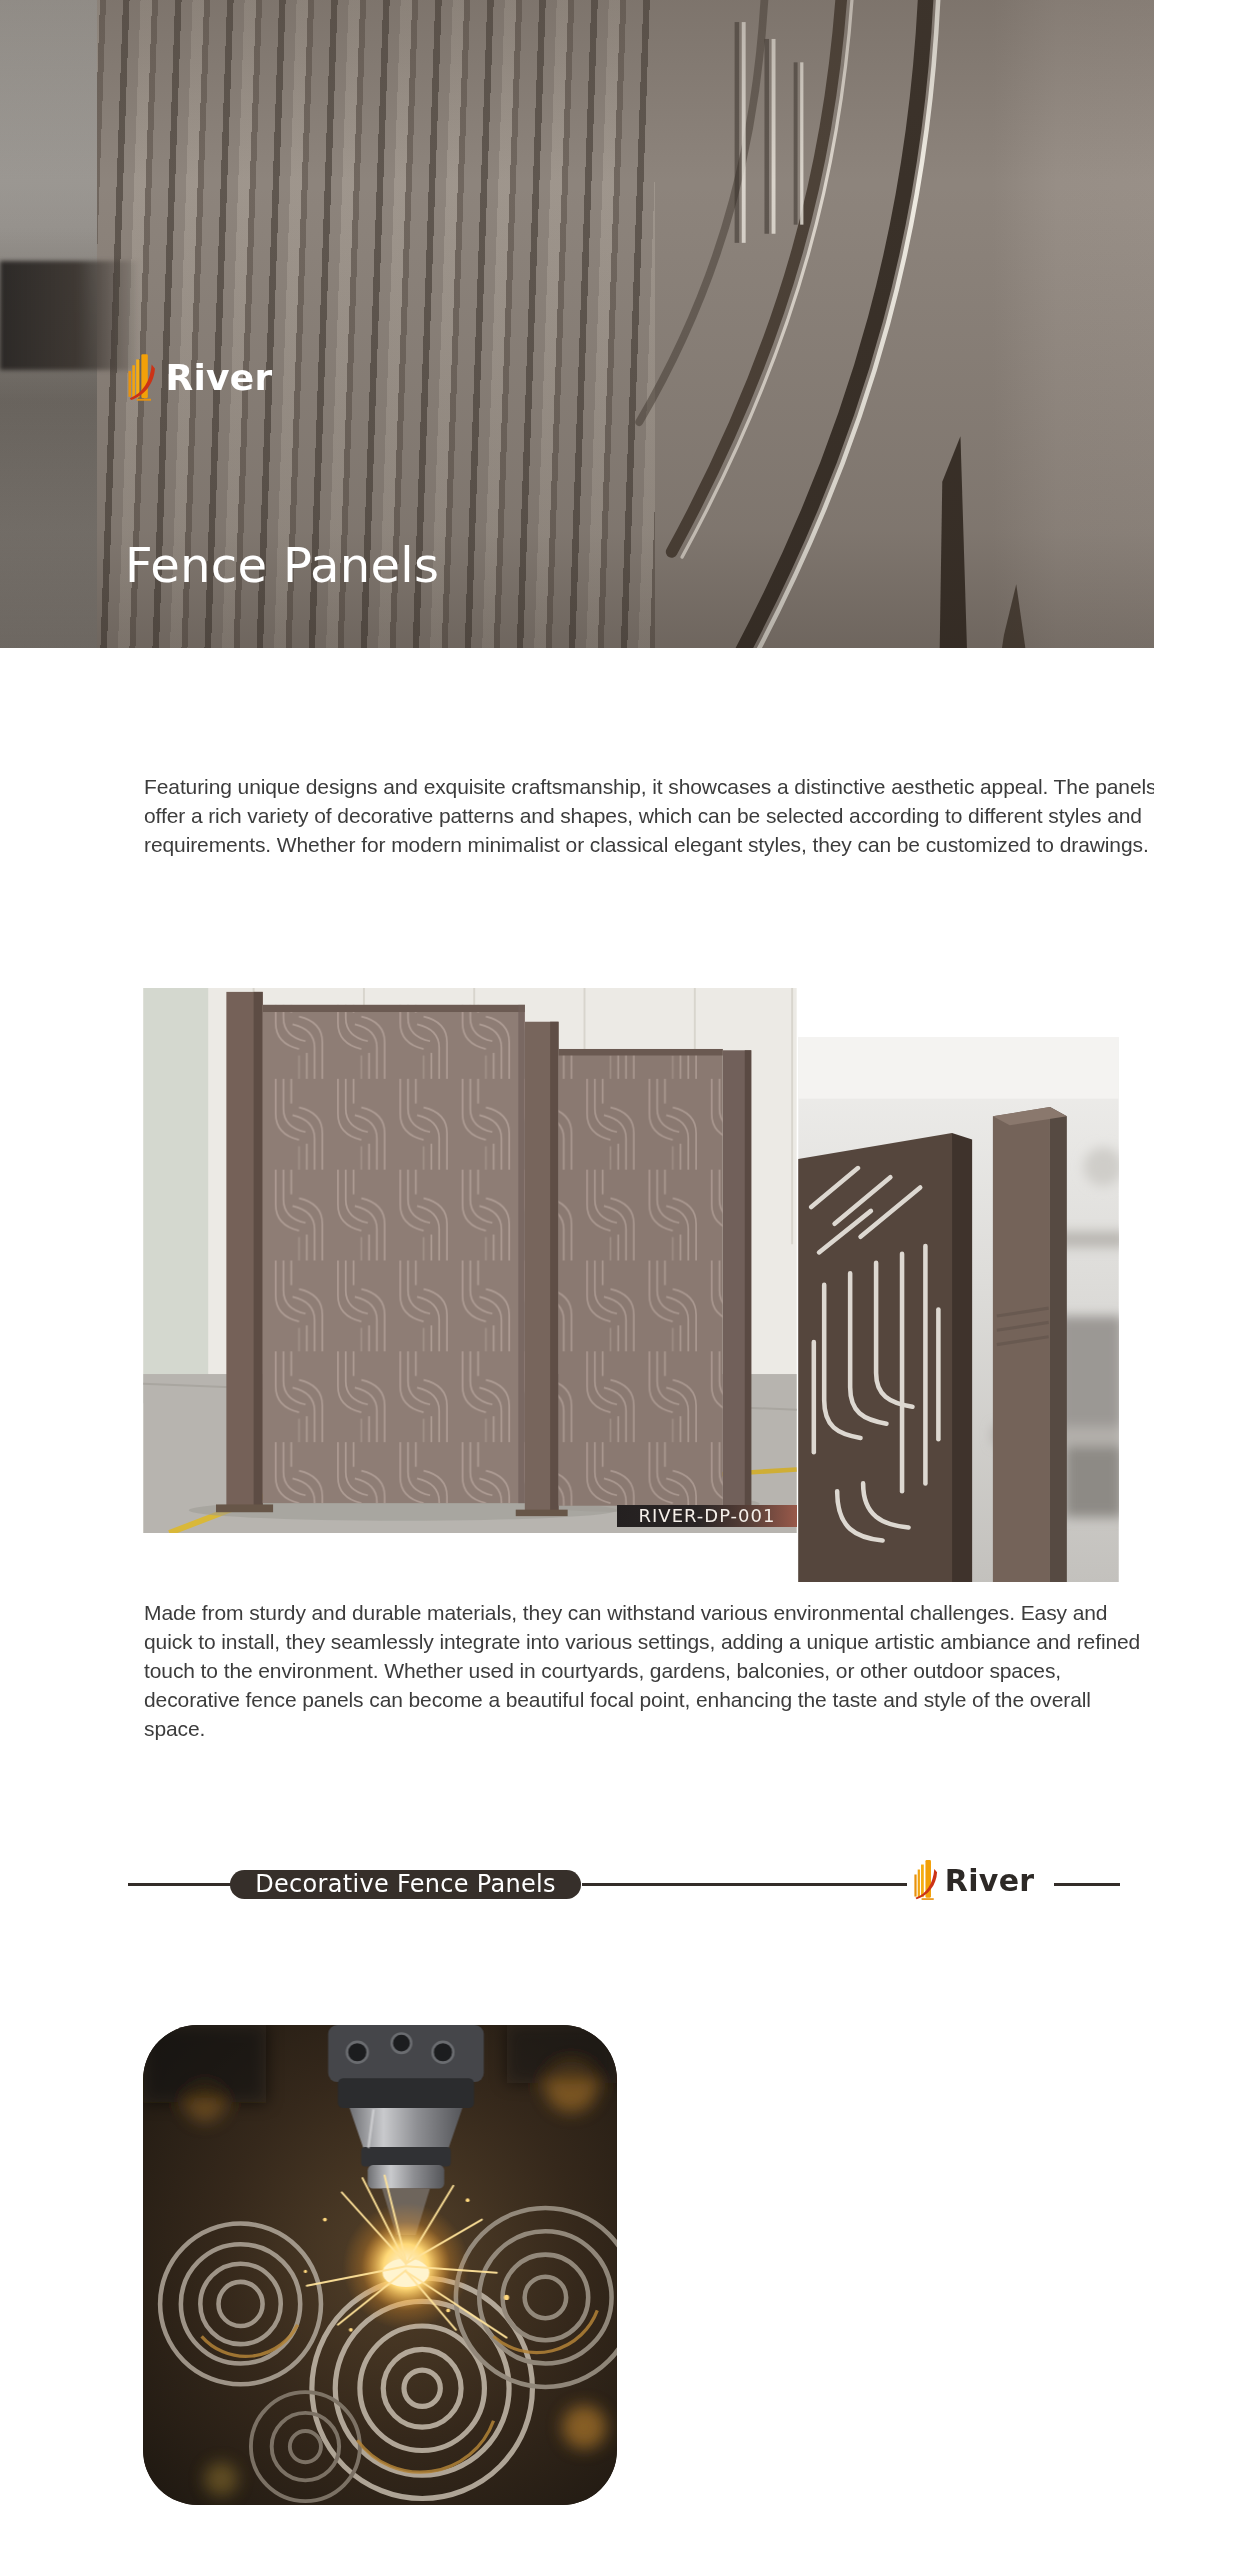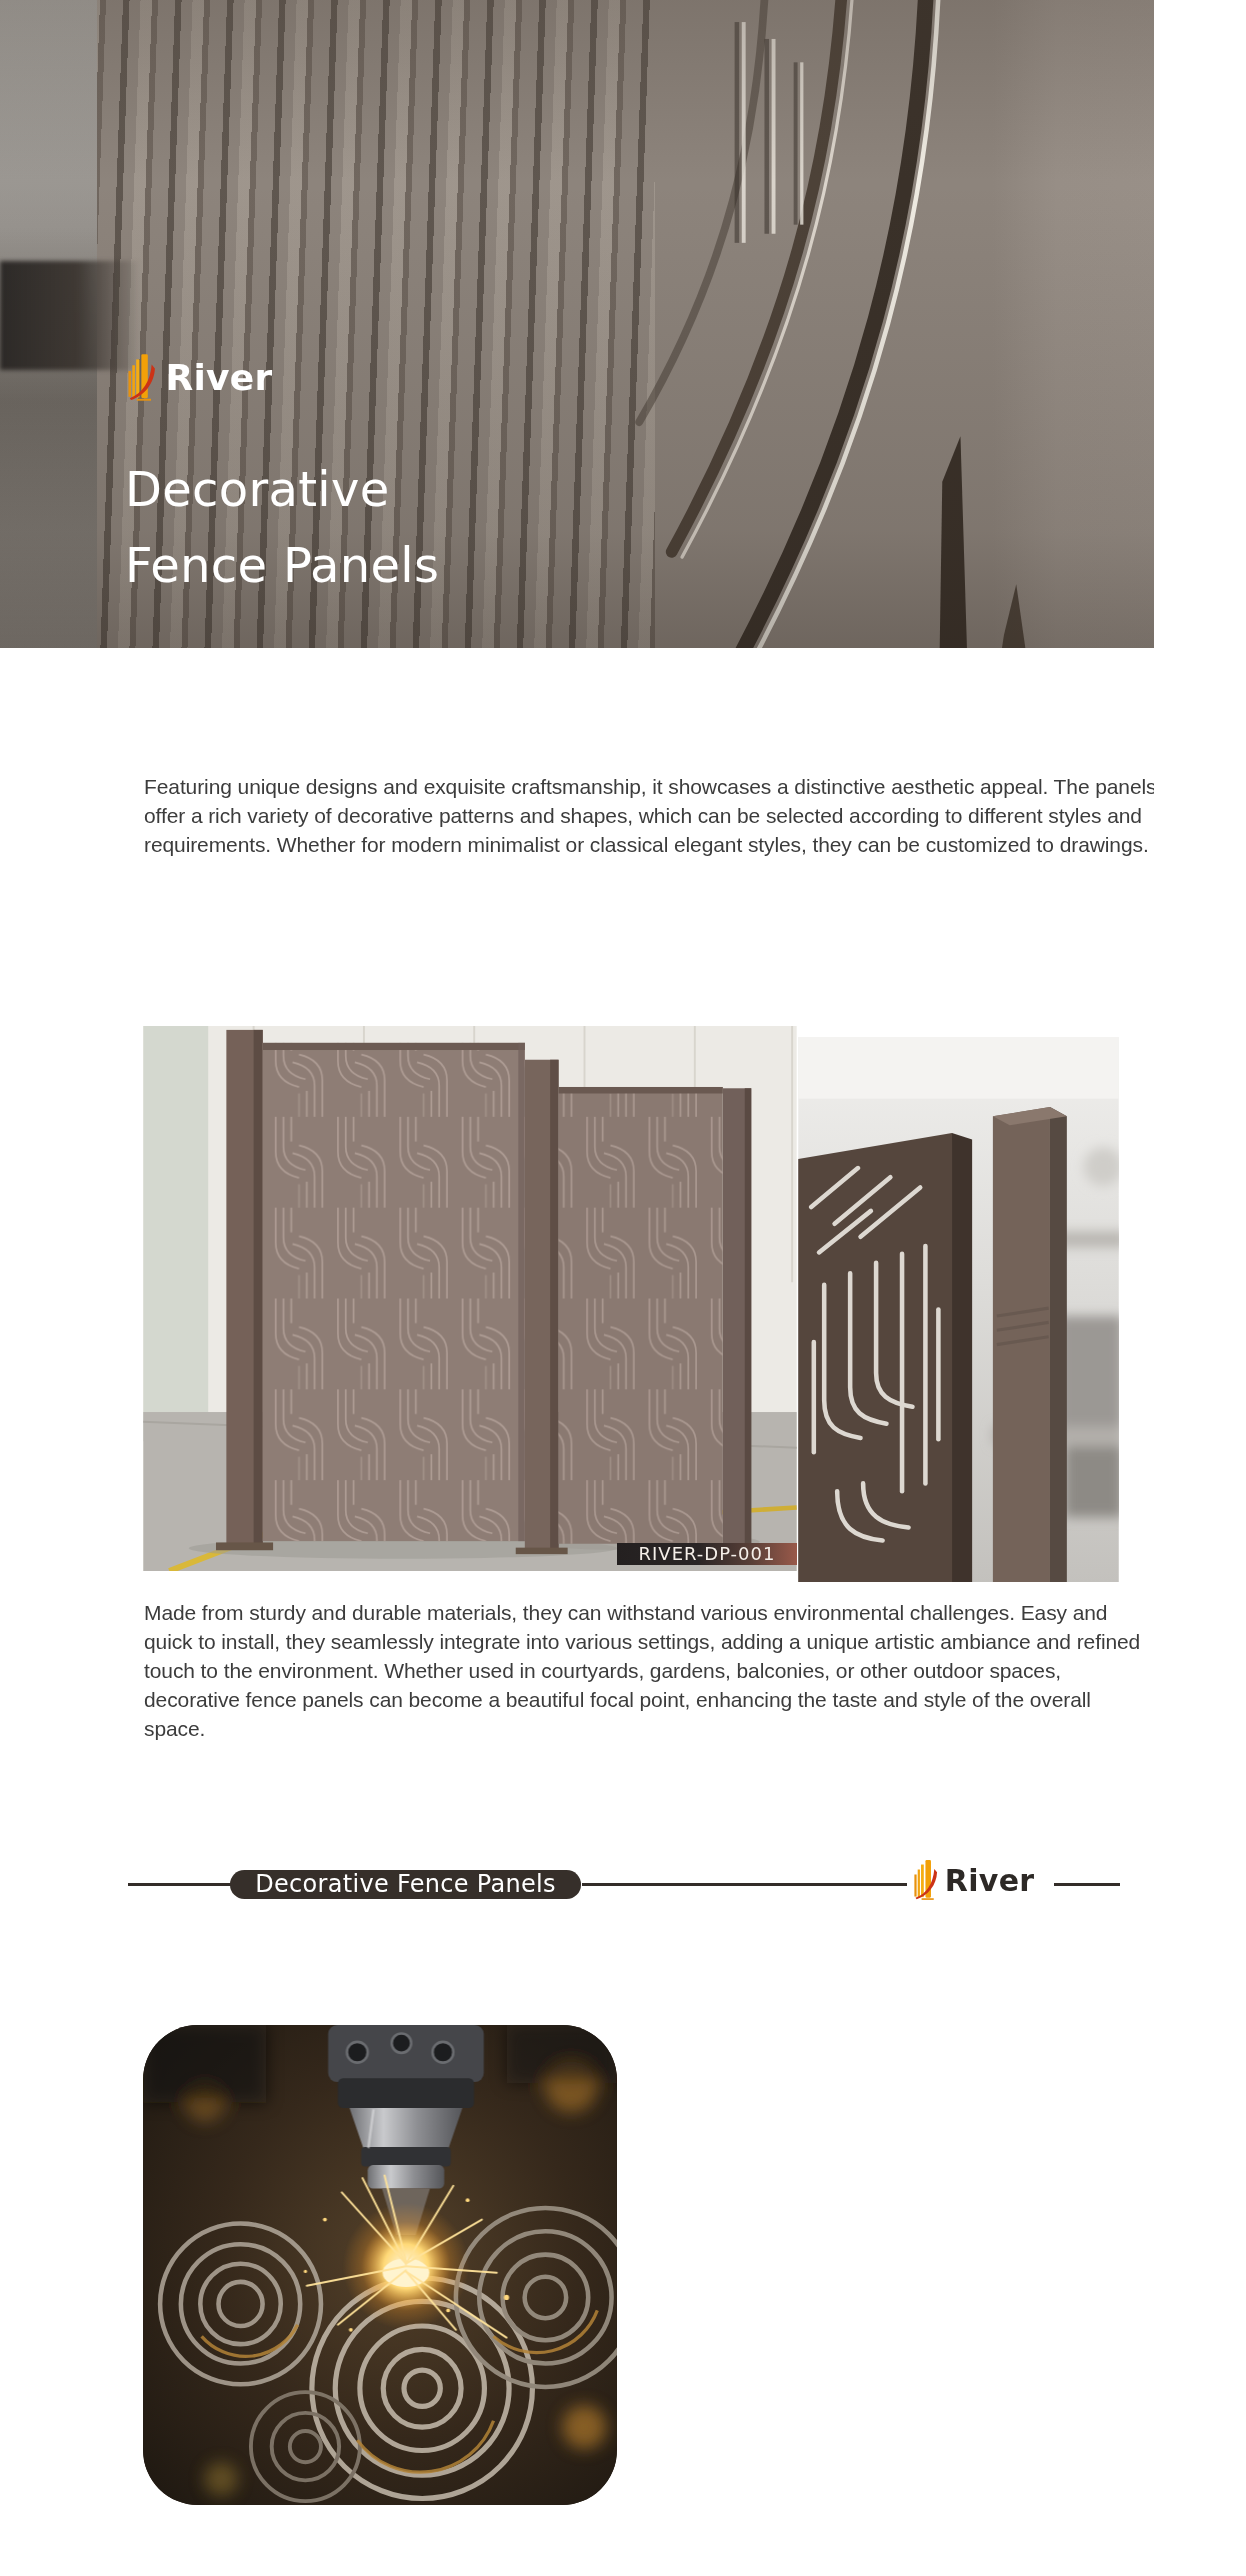--- a/index.html
+++ b/index.html
@@ -108,7 +108,7 @@
     </div>
 
     <h1 class="hero-title">
-      <span>Decorative</span><br>
+      <br>
       <span>Fence Panels</span>
     </h1>
   </header>

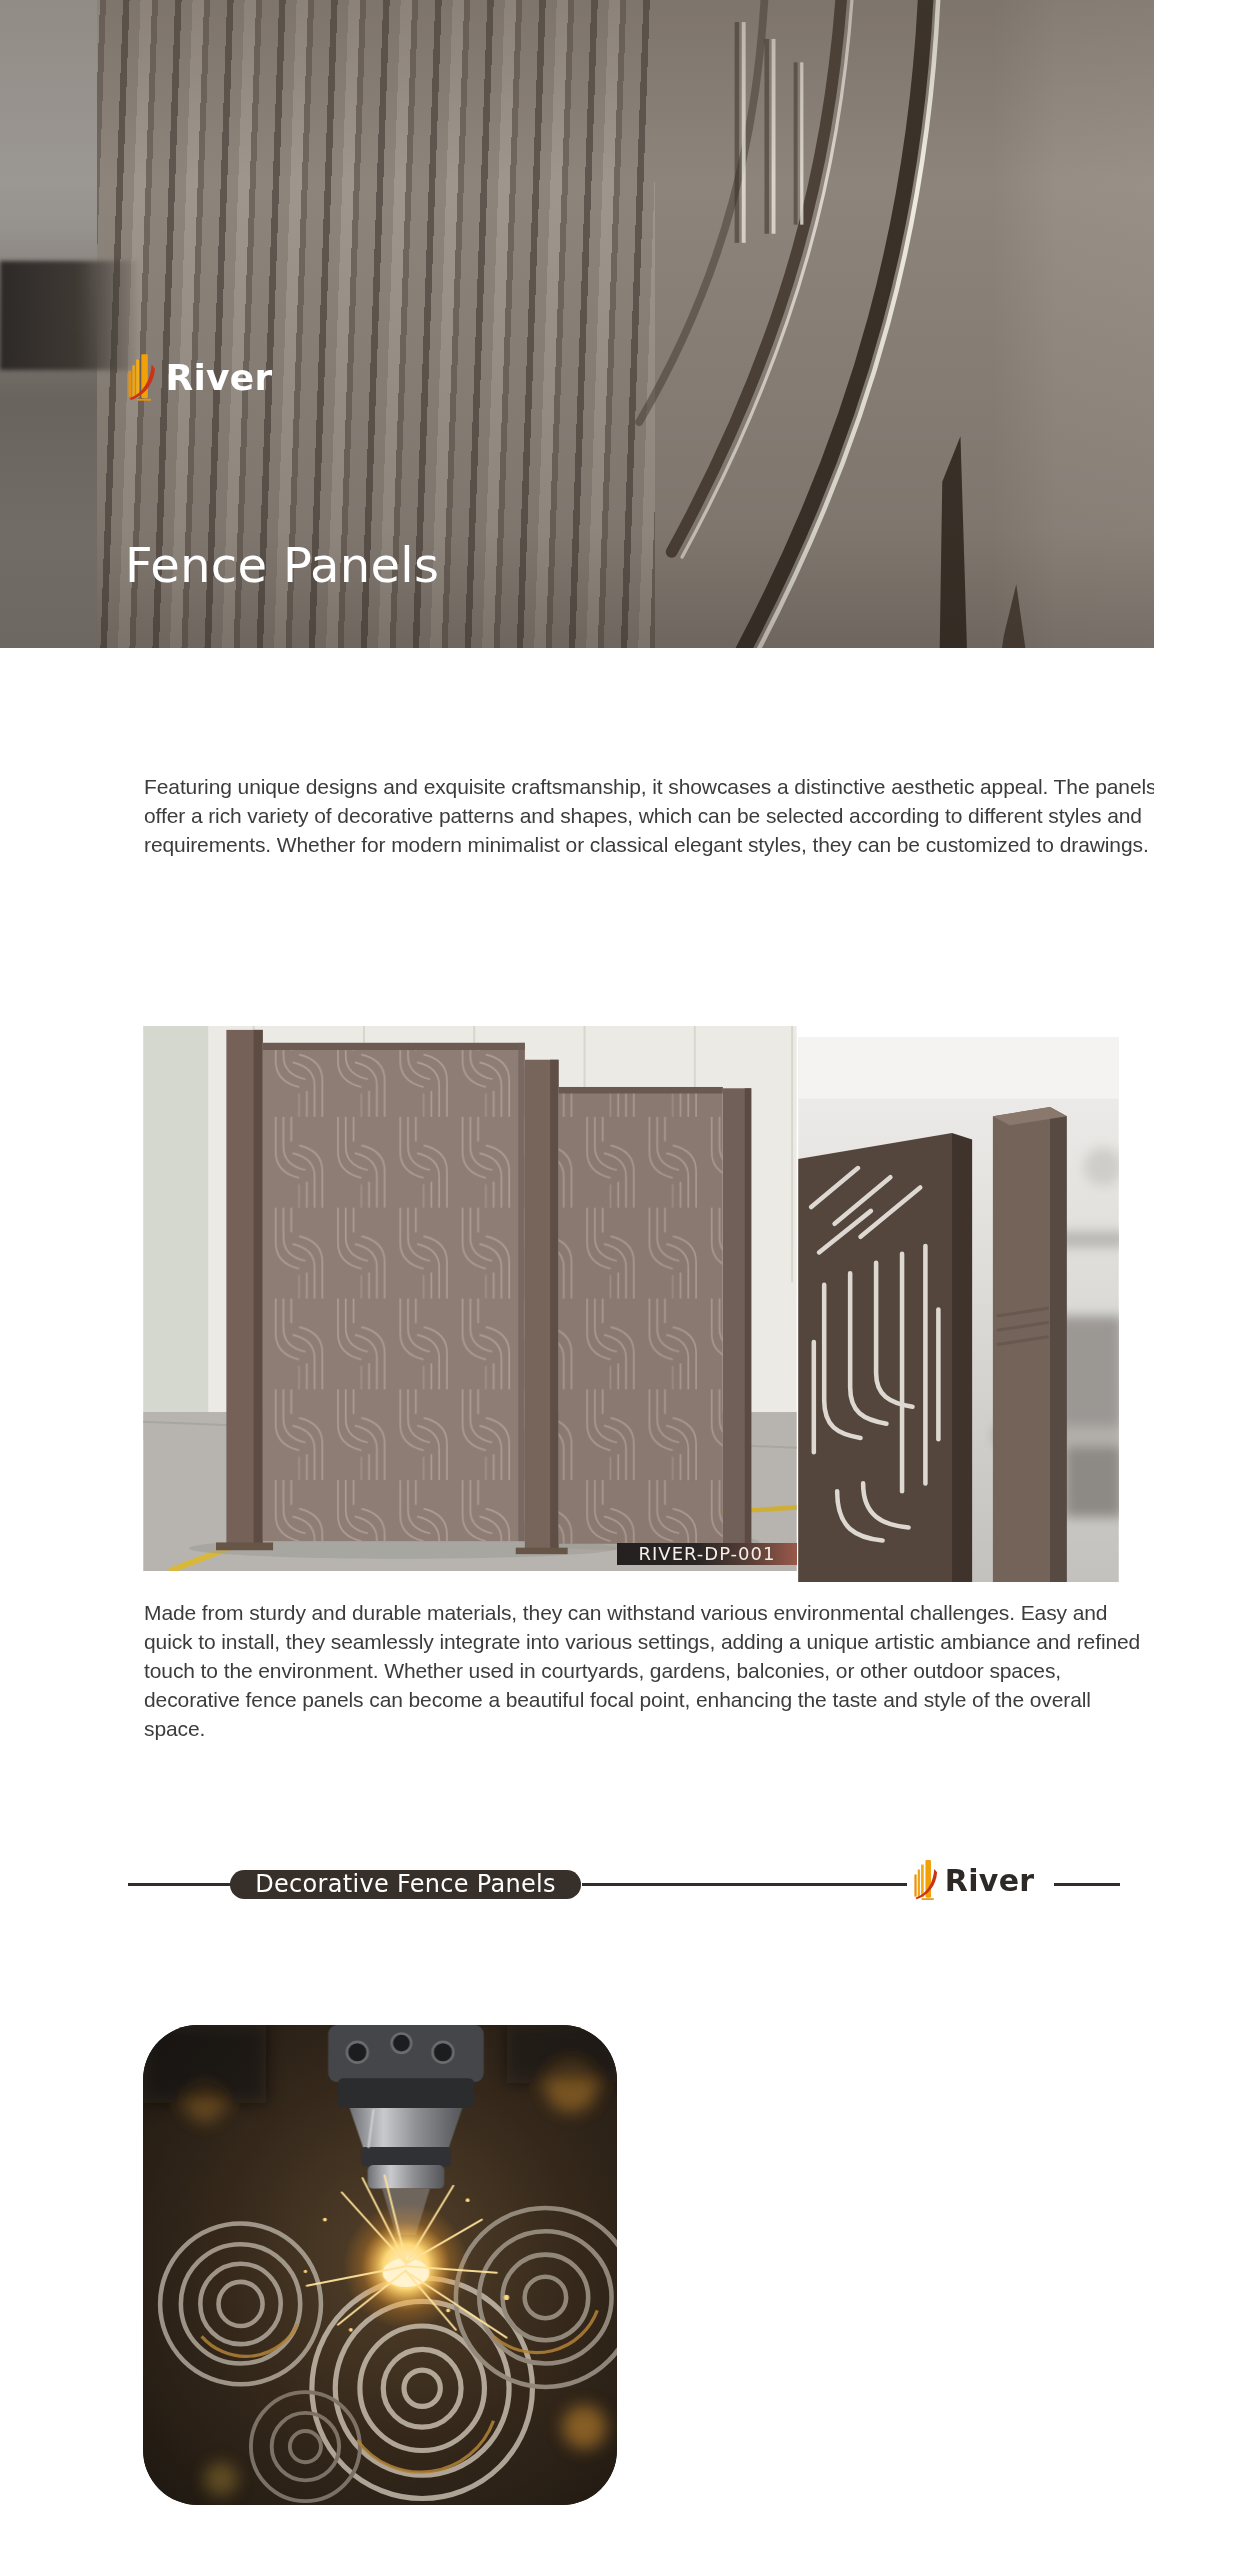--- a/index.html
+++ b/index.html
@@ -37,7 +37,7 @@
 
   
   figure{margin:0;}
-  .gallery-left{position:absolute;left:128px;top:1026px;width:654px;height:545px;overflow:hidden;padding-left:15px;}
+  .gallery-left{position:absolute;left:128px;top:988px;width:654px;height:545px;overflow:hidden;padding-left:15px;}
   .gallery-right{position:absolute;left:798px;top:1037px;width:321px;height:545px;overflow:hidden;}
   .model-label{position:absolute;right:0;bottom:6.5px;width:180px;height:22px;
     background:linear-gradient(90deg,#242020 0%,#2a2525 45%,#5a4038 75%,#99594a 100%);

